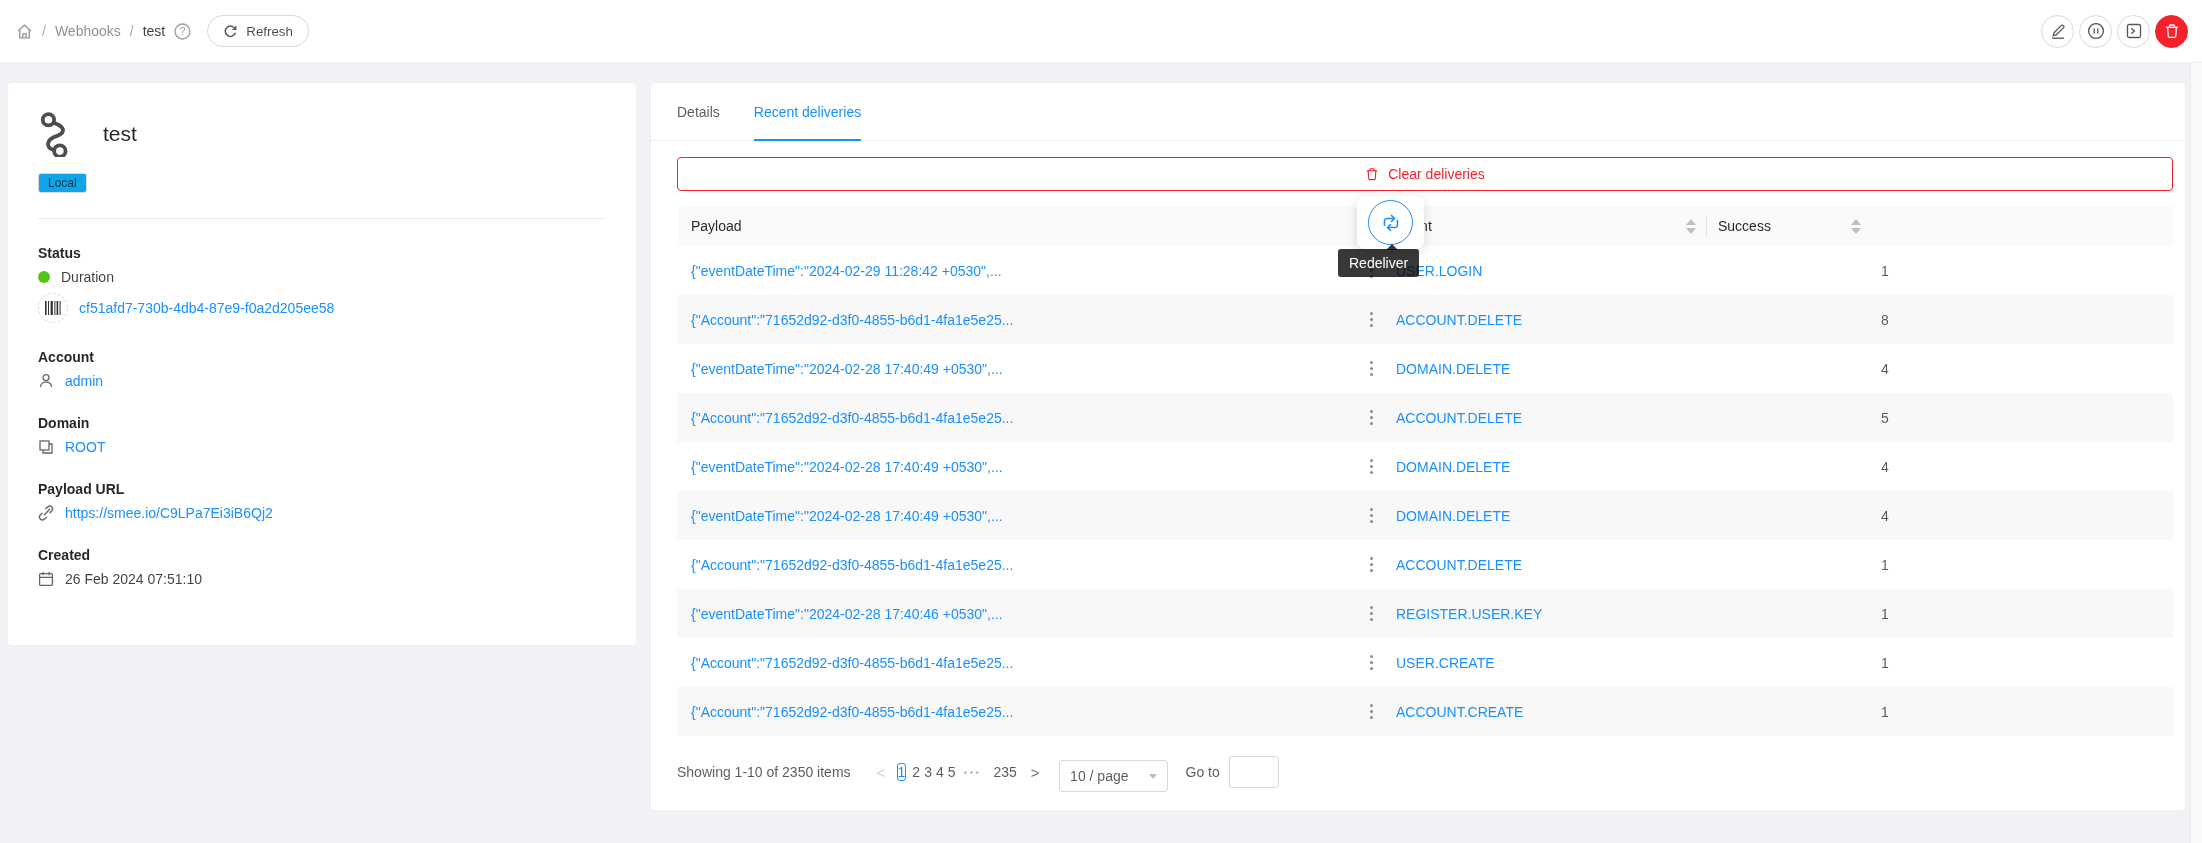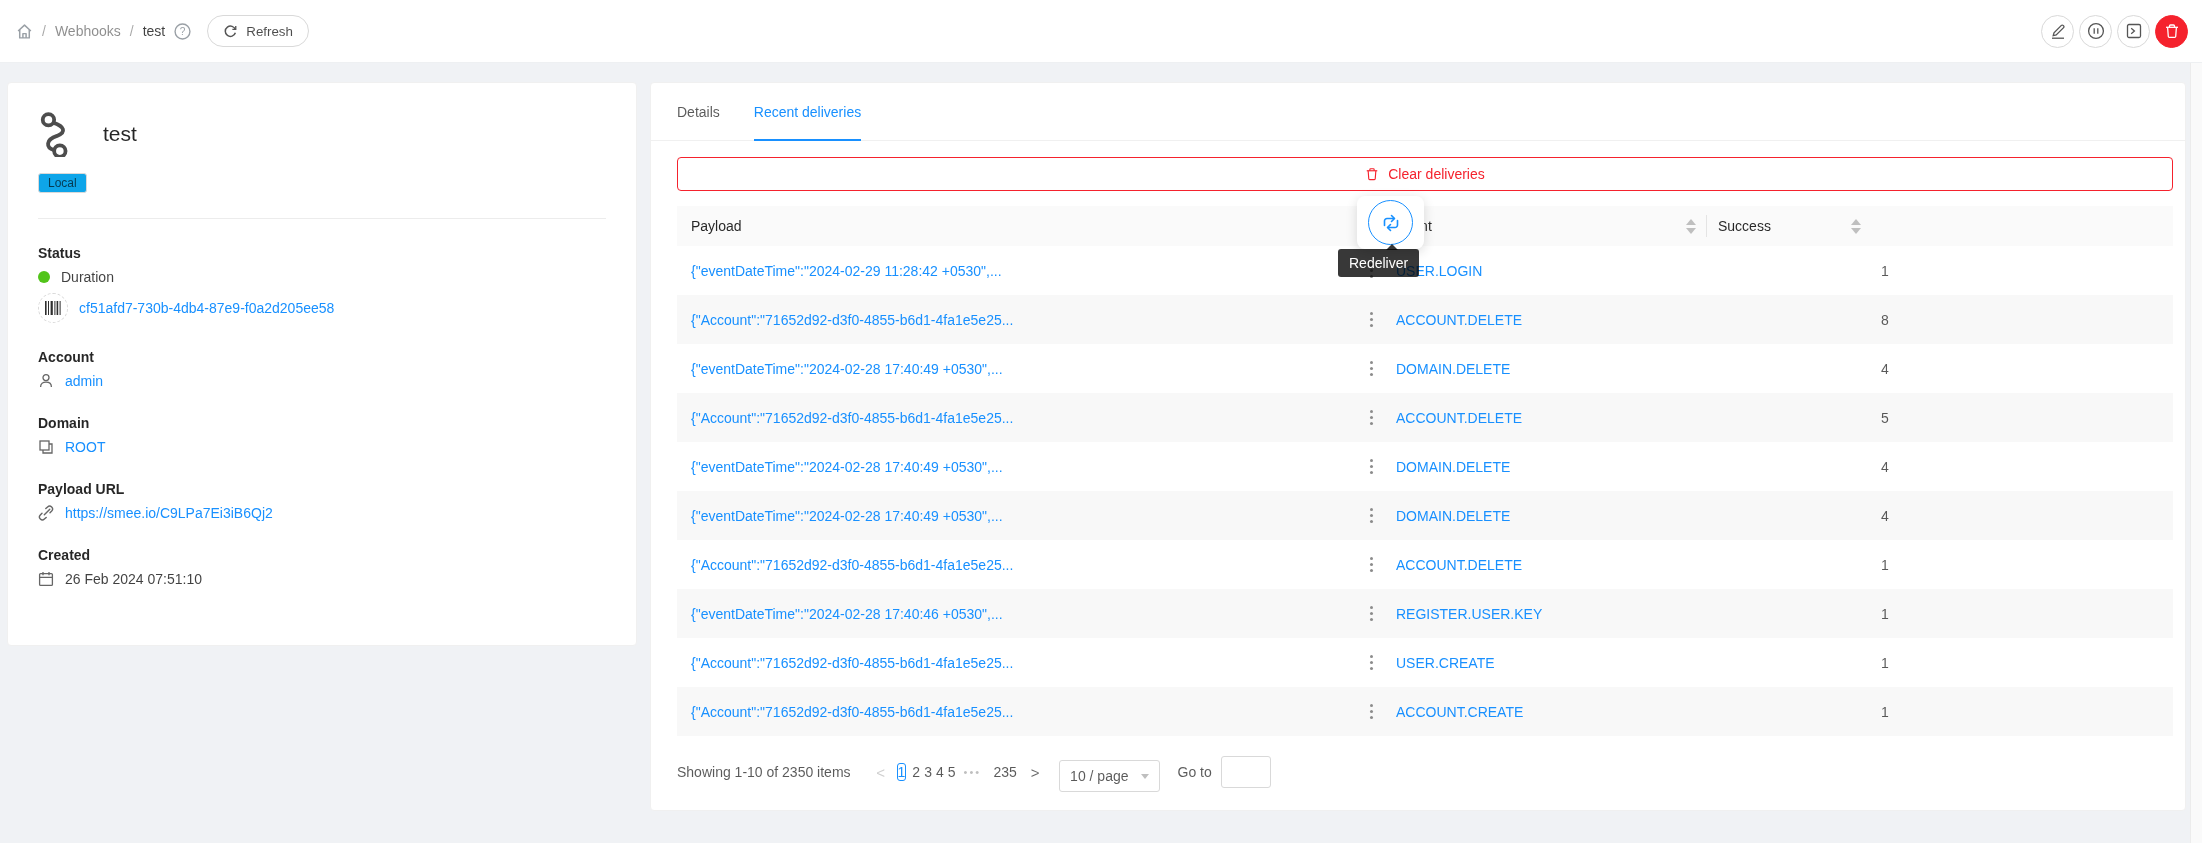--- a/index.html
+++ b/index.html
@@ -114,7 +114,7 @@
   .pg-last { margin:0 6px; cursor:pointer; }
   .size-select {
     margin-left:12px; height:32px; min-width:89px; border:1px solid #d9d9d9; border-radius:3px;
-    display:flex; align-items:center; padding:0 10px; gap:12px;
+    display:flex; align-items:center; padding:0 10px; gap:20px;
     background:#fff; cursor:pointer; color:rgba(0,0,0,0.65);margin-top:8px;
   }
   .caret-dn { width:0; height:0; border-left:4px solid transparent; border-right:4px solid transparent; border-top:5px solid #bfbfbf; }

